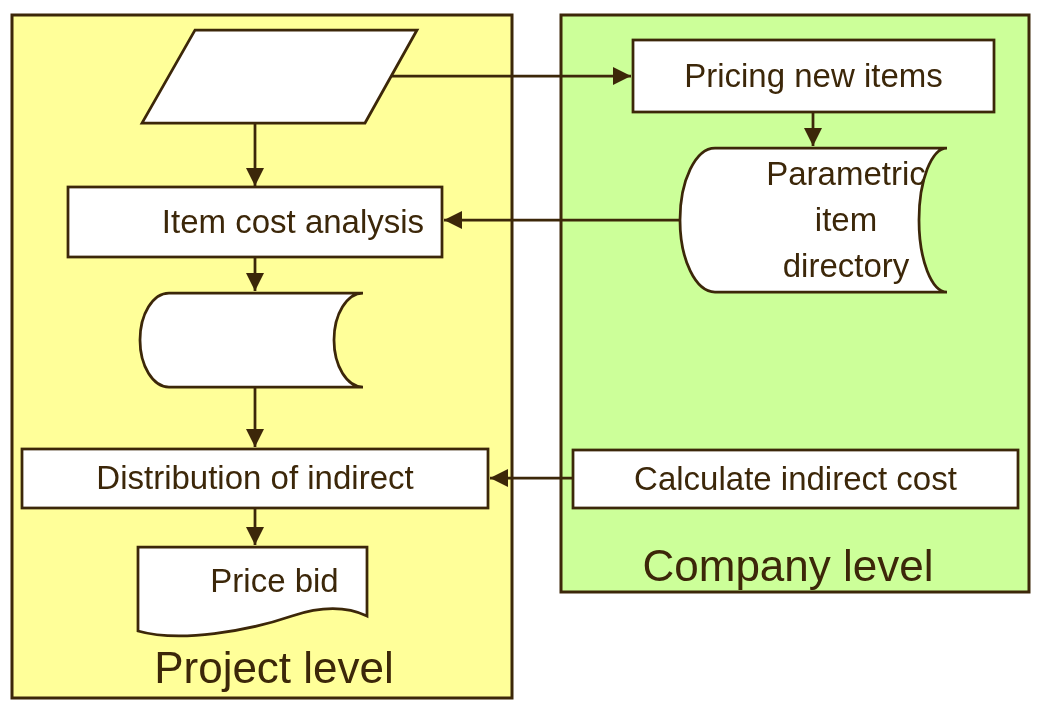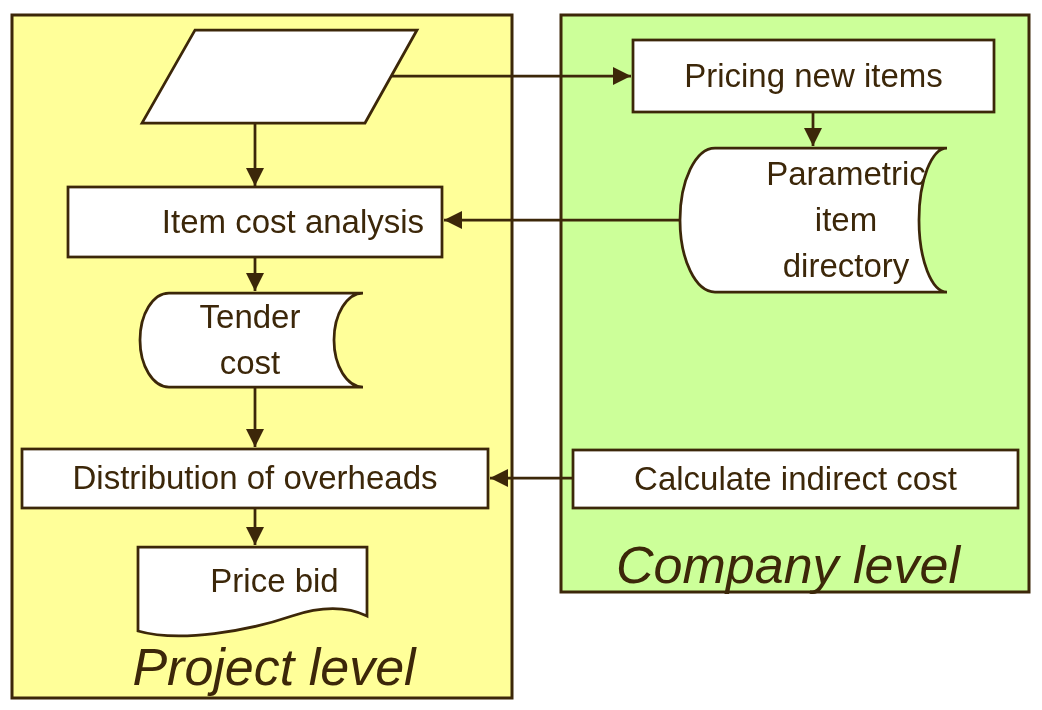--- a/index.html
+++ b/index.html
@@ -74,10 +74,6 @@
     <span>Item cost analysis</span>
   </div>
 
-  <div class="label node-label" style="left:155px;top:293px;width:190px;height:94px;">
-    <span>Tender
-cost</span>
-  </div>
 
   <div class="label node-label" style="left:22px;top:449px;width:466px;height:59px;">
     <span>Distribution of overheads</span>

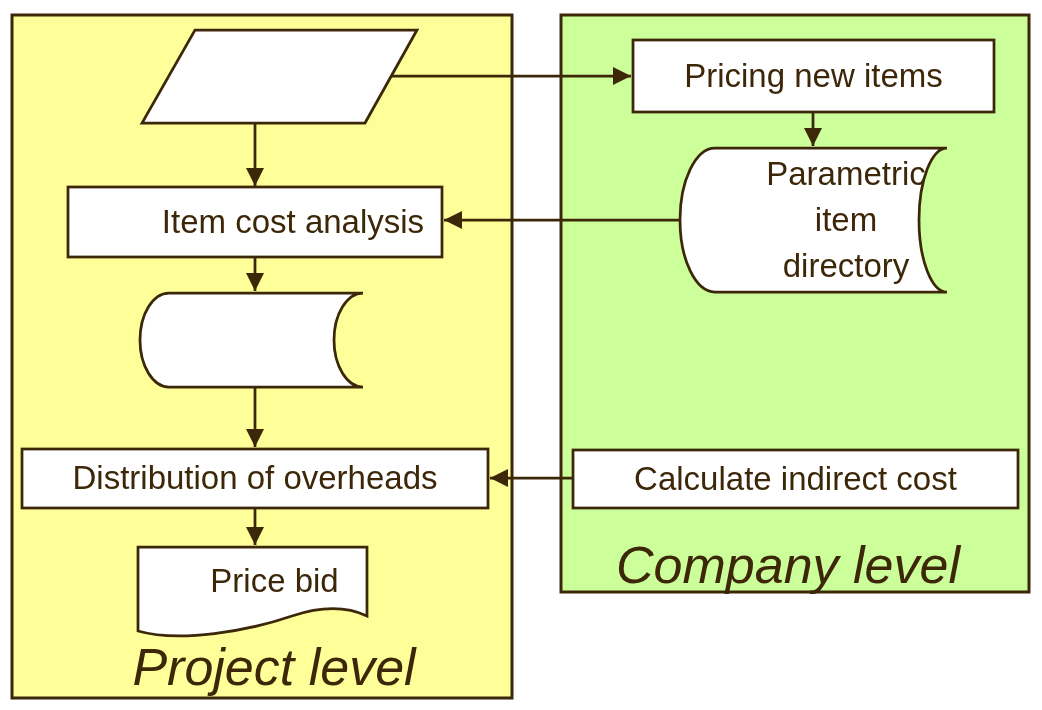--- a/index.html
+++ b/index.html
@@ -76,7 +76,7 @@
 
 
   <div class="label node-label" style="left:22px;top:449px;width:466px;height:59px;">
-    <span>Distribution of overheads</span>
+    <span>Distribution of indirect</span>
   </div>
 
   <div class="label node-label" style="left:138px;top:545px;width:229px;height:72px;padding-left:22px;">

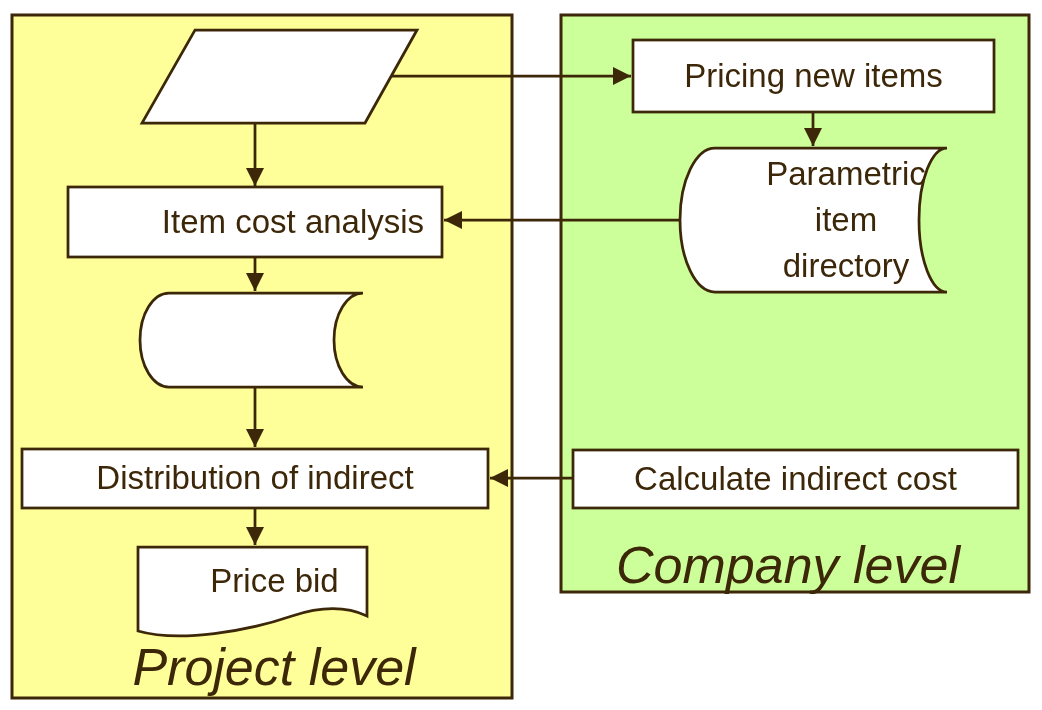--- a/index.html
+++ b/index.html
@@ -33,7 +33,7 @@
   }
   .node-label{font-size:33px;line-height:1.4;}
   .node-label span{white-space:pre-line;}
-  .region-label{font-size:52px;line-height:1.1;font-style:italic;}
+  .region-label{font-size:44px;line-height:1.1;}
 </style>
 </head>
 <body>

